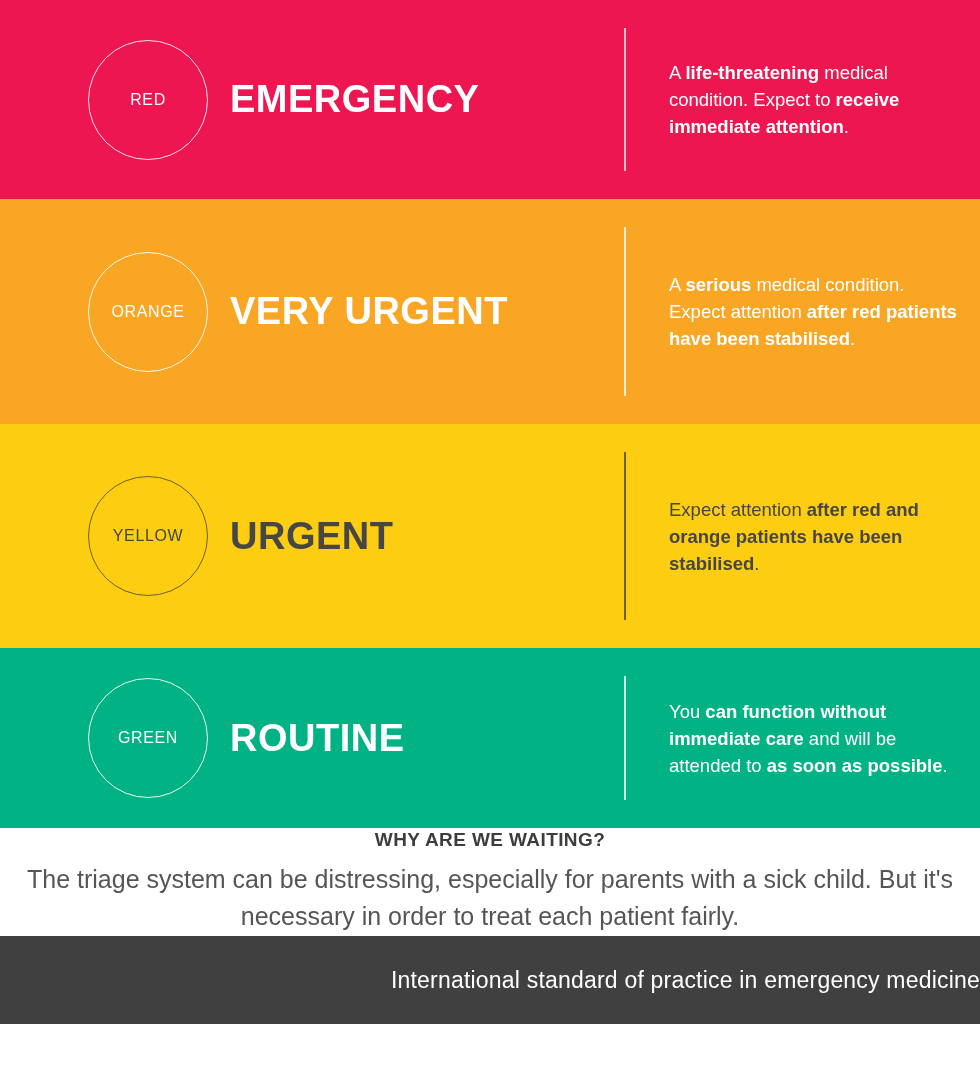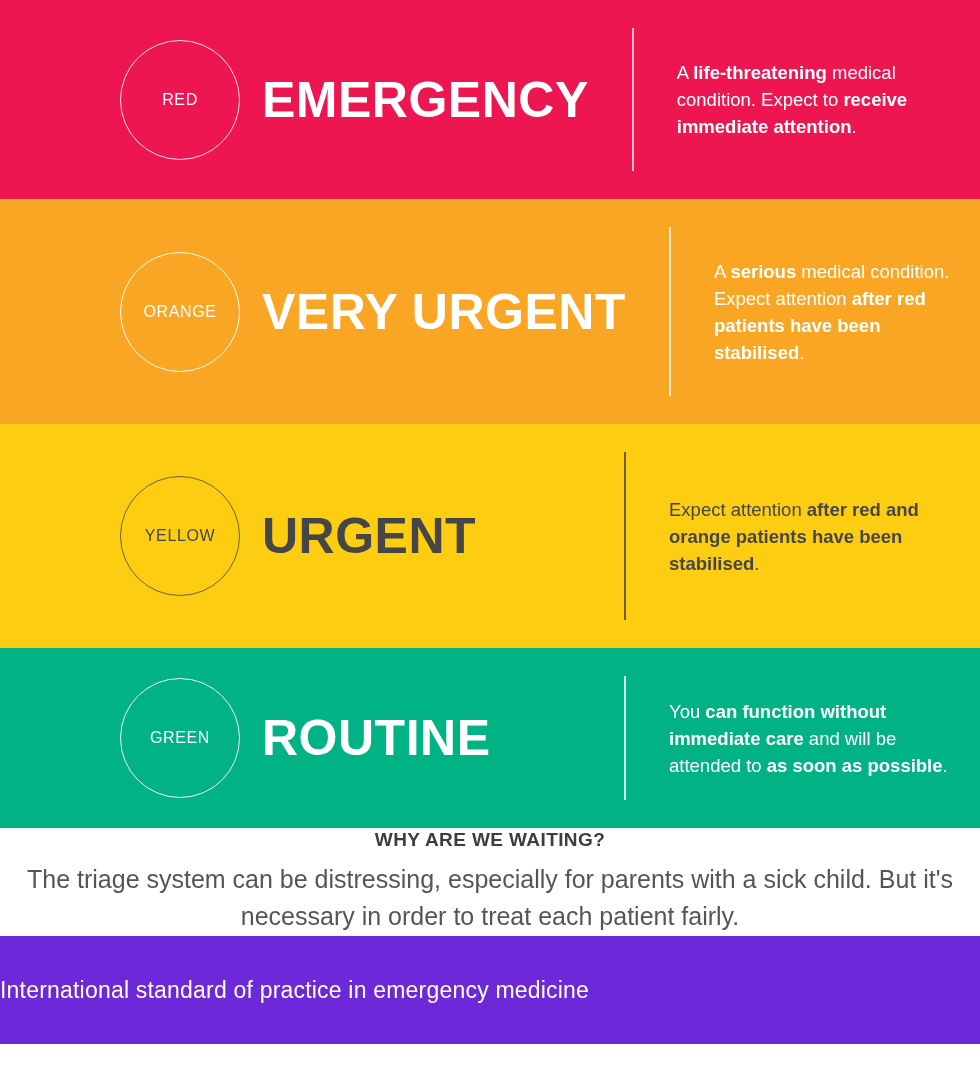--- a/index.html
+++ b/index.html
@@ -15,7 +15,7 @@
   .band-left {
     flex:0 0 581px;
     display:flex; align-items:center;
-    padding-left:120px;
+    padding-left:88px;
   }
   .band-right {
     flex:1 1 auto;

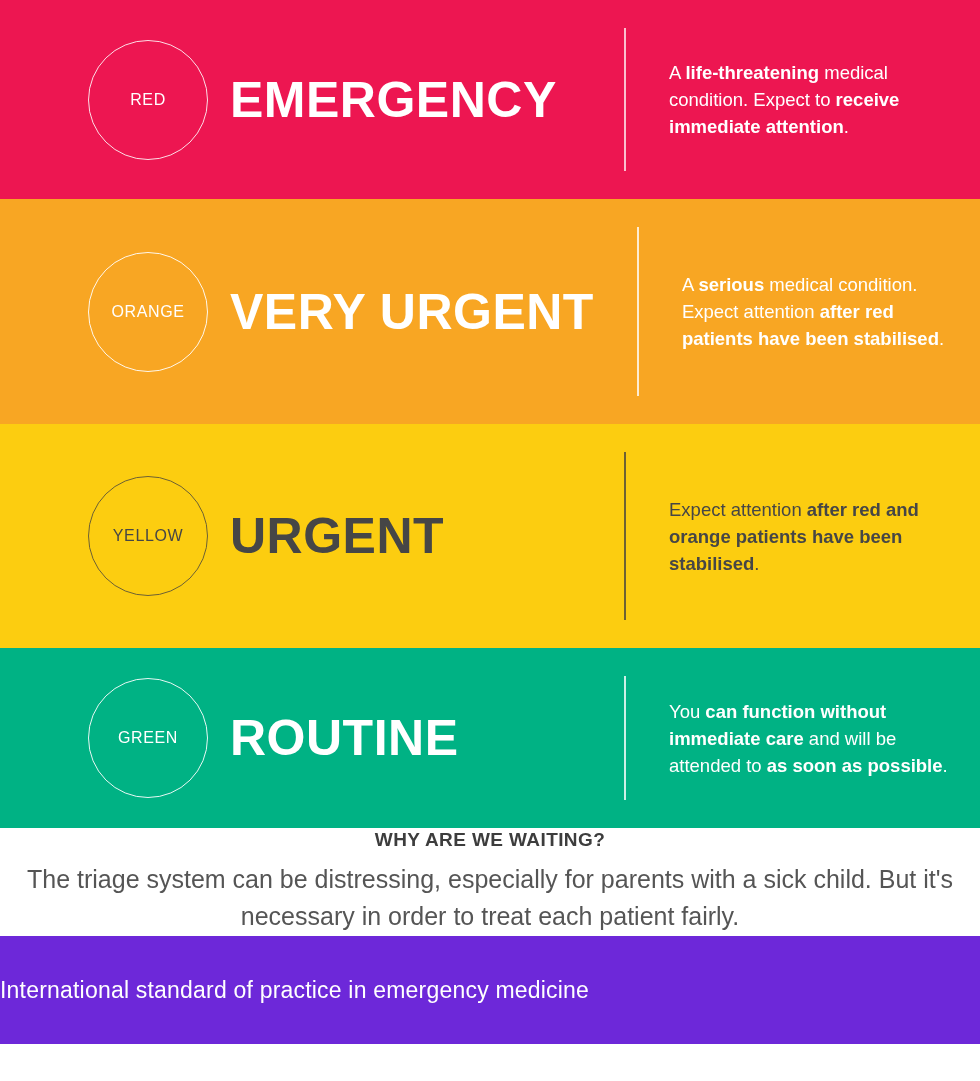--- a/index.html
+++ b/index.html
@@ -39,7 +39,7 @@
   }
   .band-title {
     margin-left:22px;
-    font-size:50px; font-weight:bold; letter-spacing:0.5px; white-space:nowrap;
+    font-size:38px; font-weight:bold; letter-spacing:0.5px; white-space:nowrap;
   }
   .band-desc {
     font-size:18.5px; line-height:1.46; font-weight:400;

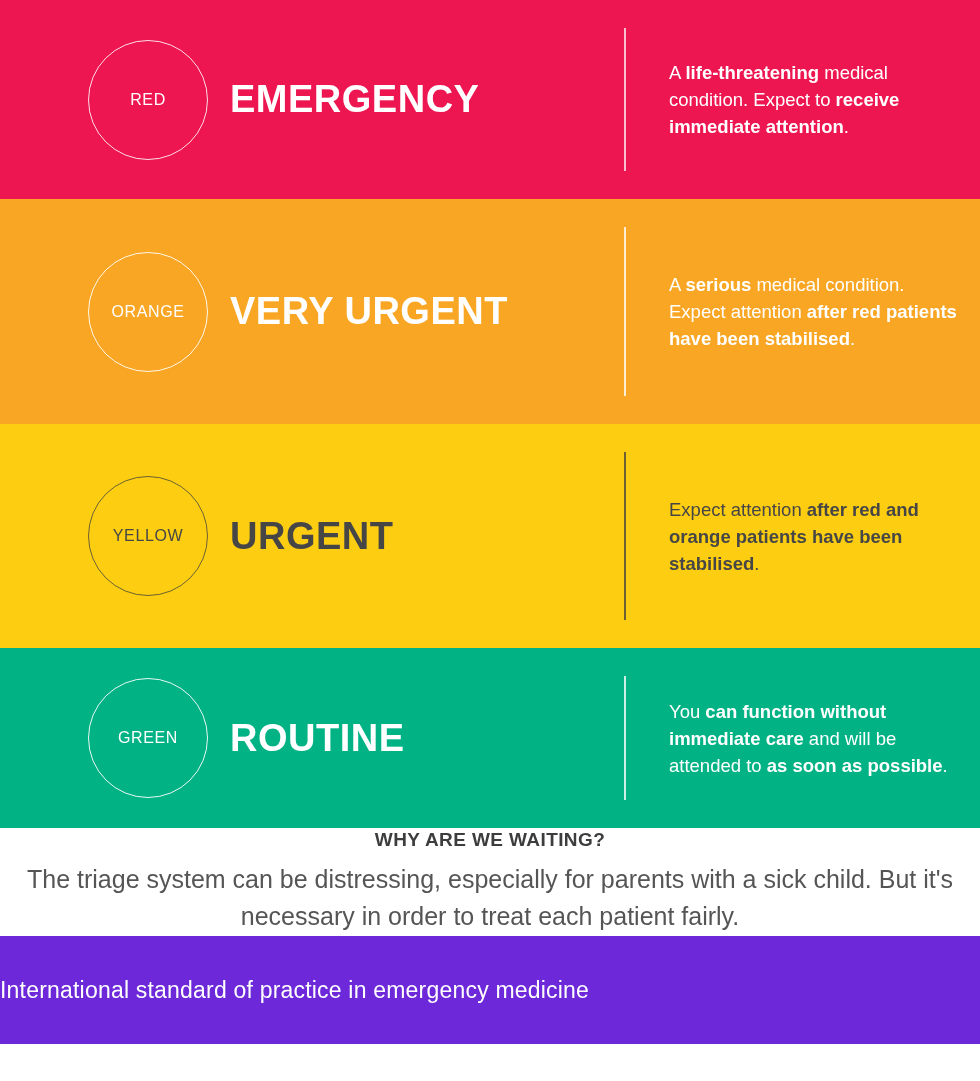--- a/index.html
+++ b/index.html
@@ -78,8 +78,8 @@
 
   
   #footer-banner {
-    height:108px; background:#6d28d9; color:#ffffff;
-    display:flex; align-items:center; justify-content:flex-start;
+    height:88px; background:#404040; color:#ffffff;
+    display:flex; align-items:center; justify-content:flex-end;
   }
   #footer-banner .banner-text {
     font-size:23px; font-weight:400; letter-spacing:0.2px;

